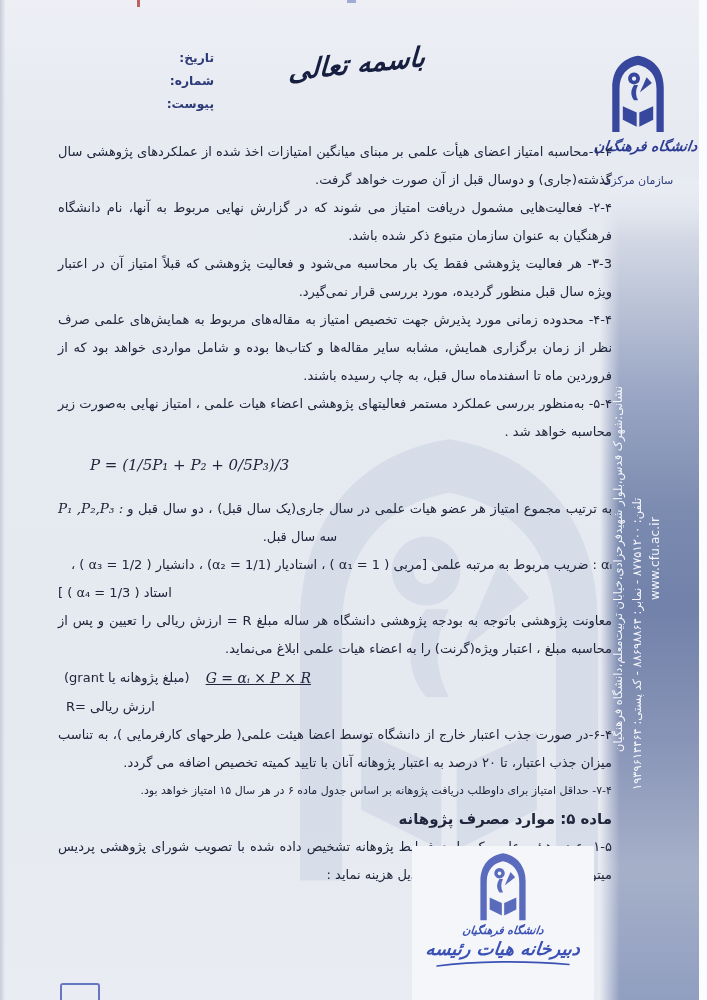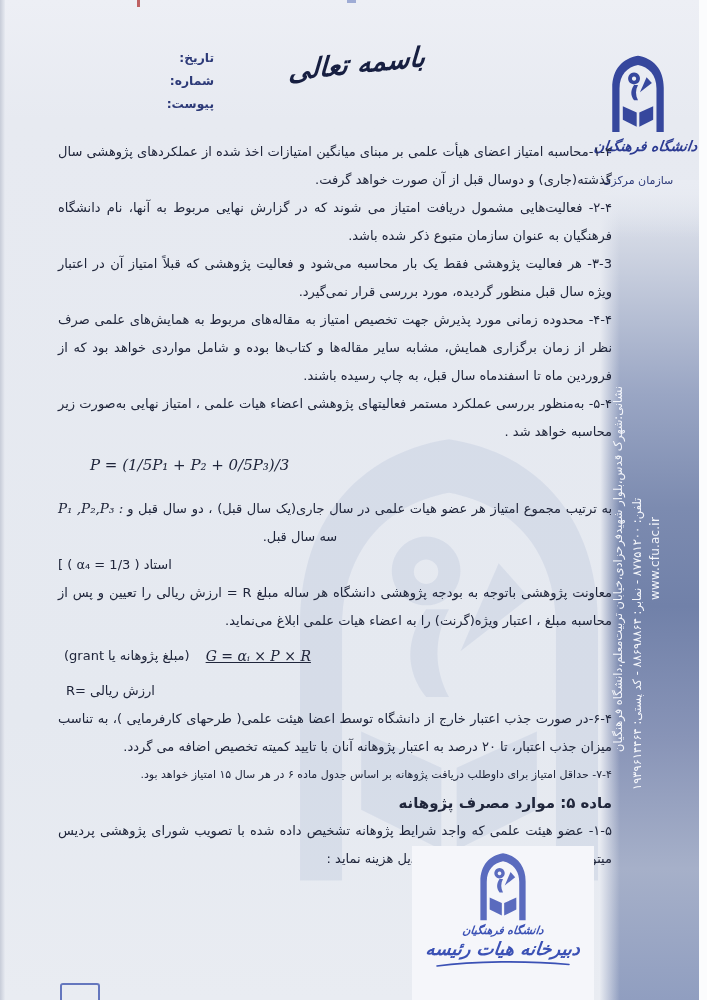--- a/index.html
+++ b/index.html
@@ -136,6 +136,7 @@
     </div>
     <div class="symcont">سه سال قبل.</div>
 
+    <p>αᵢ : ضریب مربوط به مرتبه علمی  [مربی ( α₁ = 1 ) ، استادیار (α₂ = 1/1) ، دانشیار ( α₃ = 1/2 ) ،</p>
     <div class="alphacont">استاد ( α₄ = 1/3 ) ]</div>
 
     <p>معاونت پژوهشی باتوجه به بودجه پژوهشی دانشگاه هر ساله مبلغ R = ارزش ریالی را تعیین و پس از محاسبه مبلغ ، اعتبار ویژه(گرنت) را به اعضاء هیات علمی ابلاغ می‌نماید.</p>

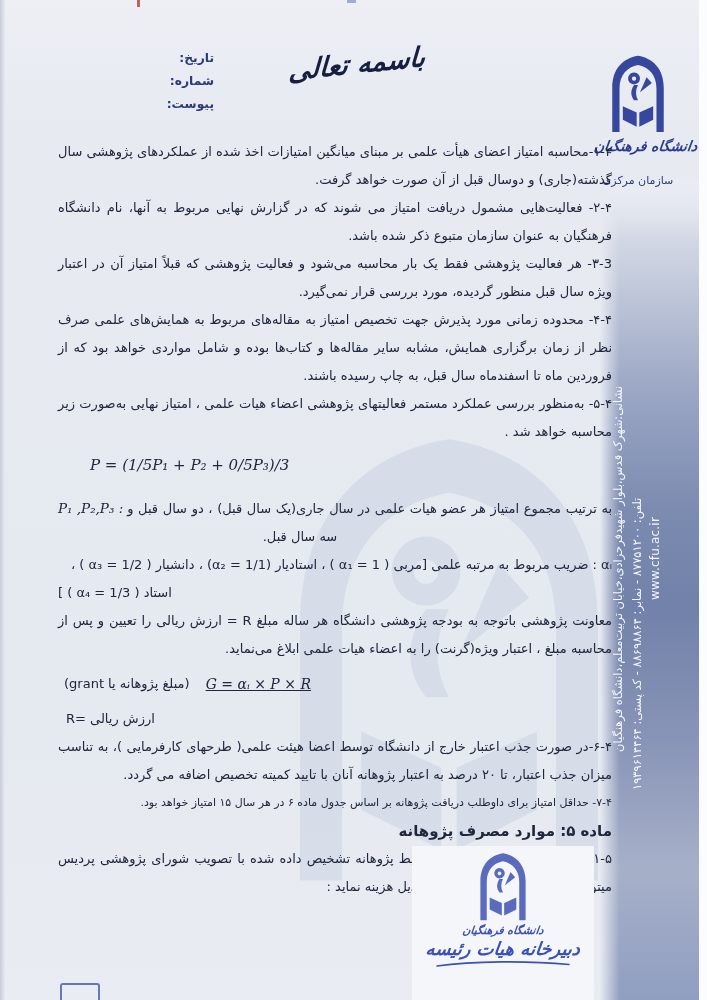--- a/index.html
+++ b/index.html
@@ -55,7 +55,7 @@
   .sym-tx{flex:1;direction:rtl;text-align:justify;text-align-last:justify;}
   .symcont{text-align:center;padding-left:0;padding-right:70px;}
   .alphacont{text-align:left;}
-  .gline{display:flex;direction:ltr;gap:16px;padding-left:6px;margin:7px 0;}
+  .gline{display:flex;direction:ltr;gap:16px;padding-left:6px;margin:1px 0;}
   .gnote{direction:rtl;}
   .gform{font-size:14px;text-decoration:underline;}
   .rline{direction:ltr;text-align:left;padding-left:8px;}

